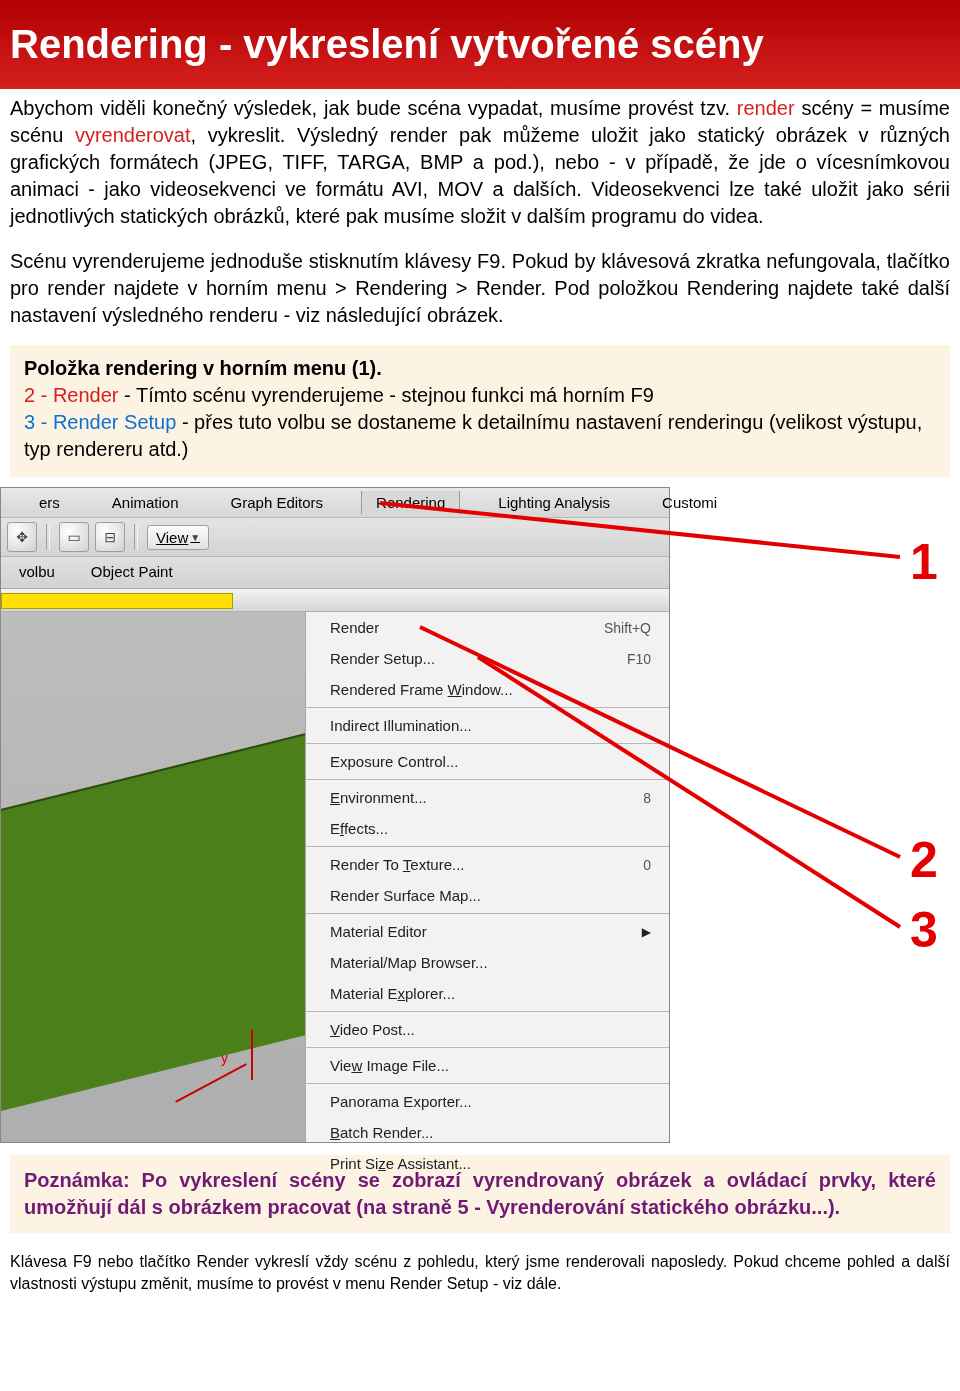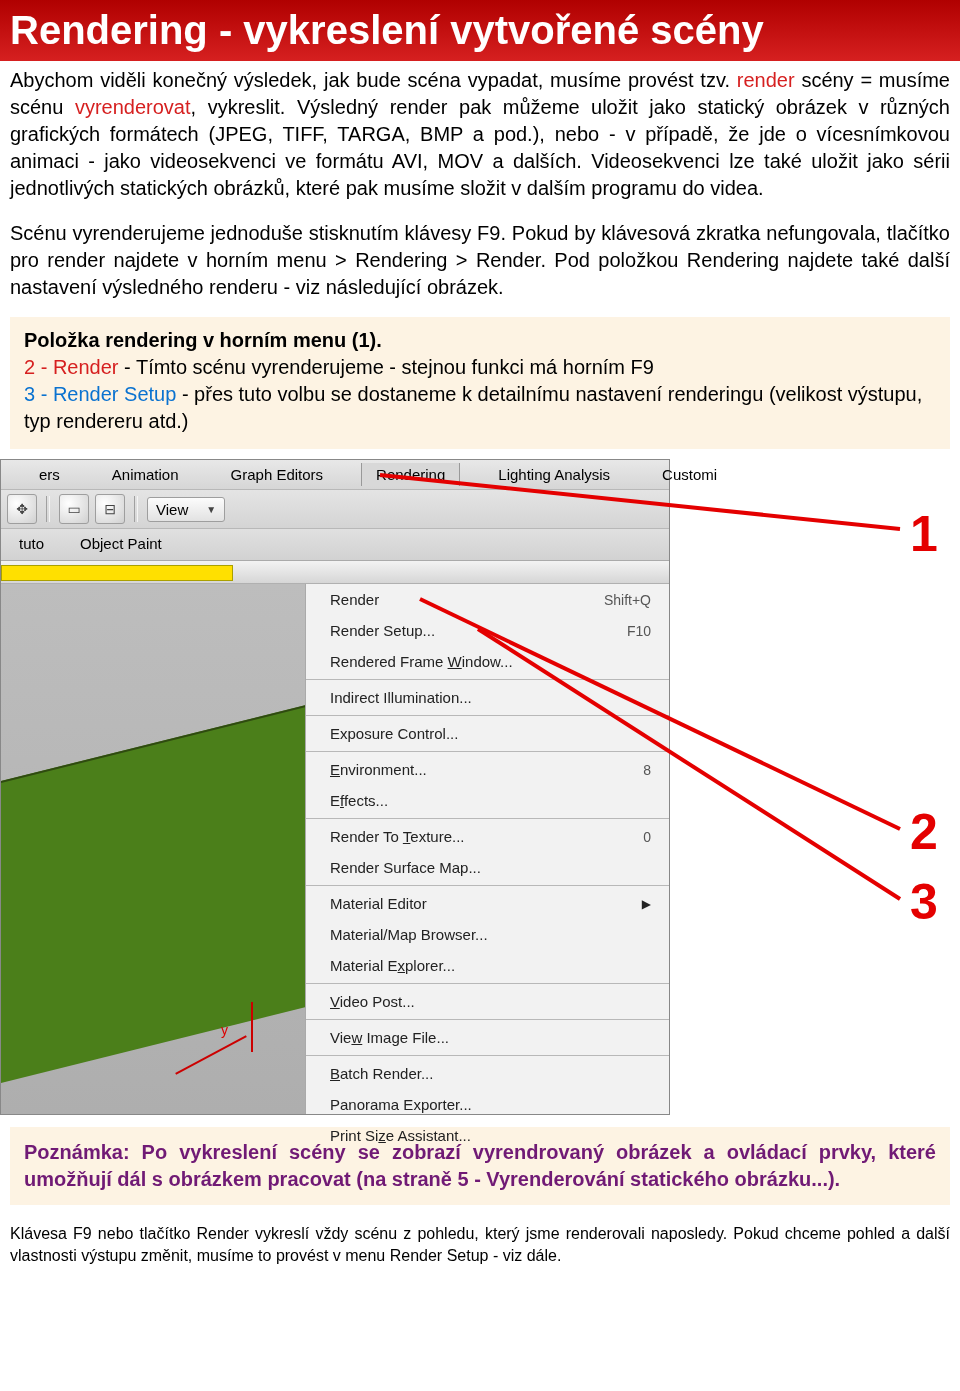--- a/index.html
+++ b/index.html
@@ -14,7 +14,7 @@
     color: #fff;
     font-size: 40px;
     font-weight: bold;
-    padding: 8px 10px;
+    padding: 22px 10px;
   }
   .body-text {
     padding: 6px 10px 12px;

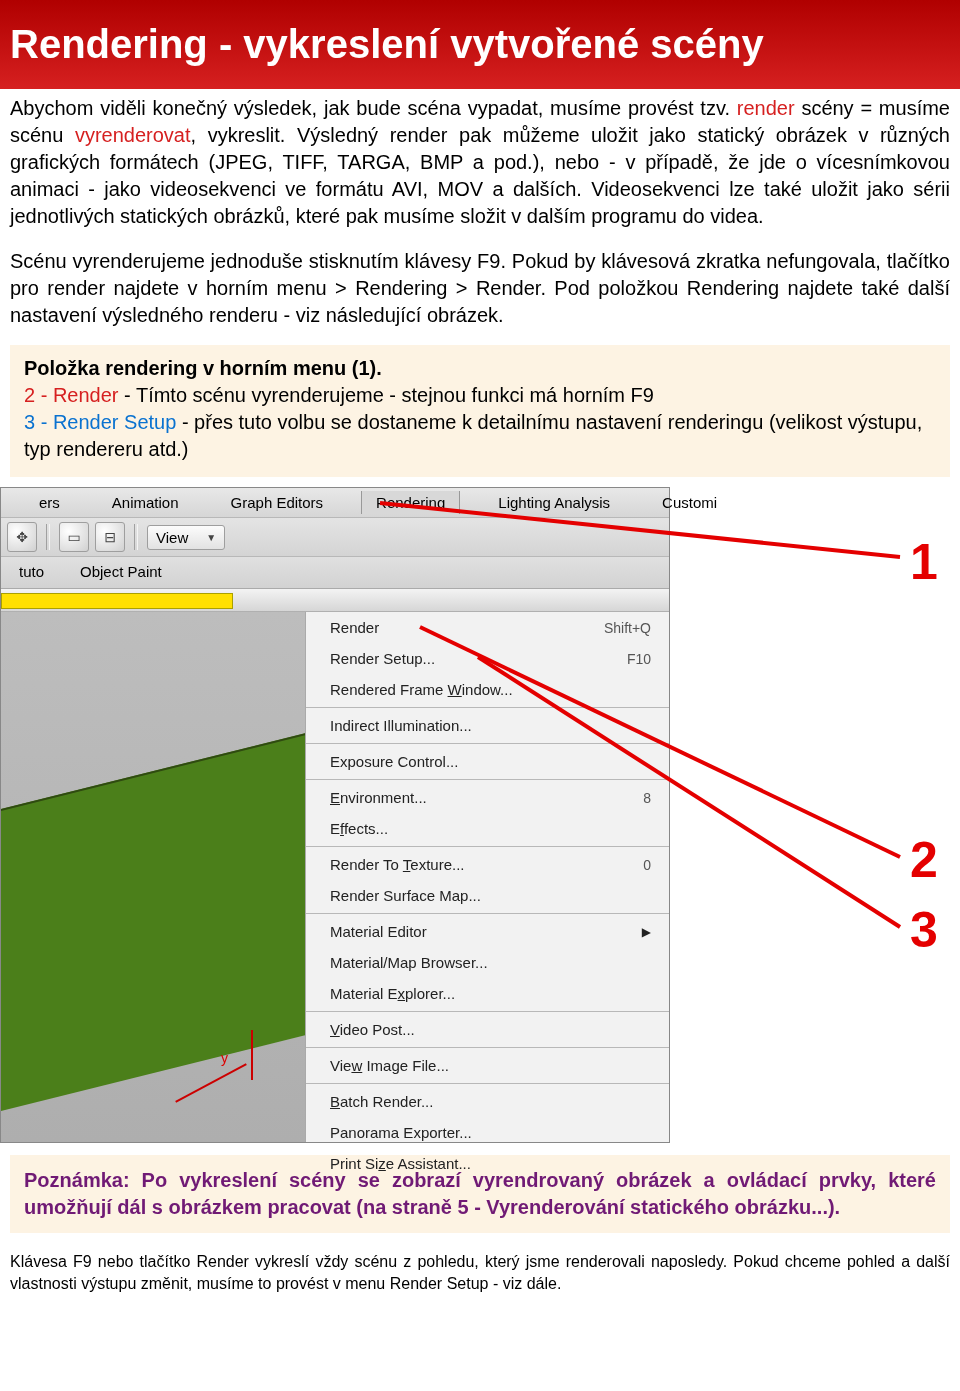--- a/index.html
+++ b/index.html
@@ -95,7 +95,8 @@
     border-radius: 3px;
     padding: 3px 8px;
     font-size: 15px;
-    gap: 18px;
+    gap: 2px;
+    text-decoration: underline;
   }
   .toolbar .view-dd .caret {
     font-size: 10px;

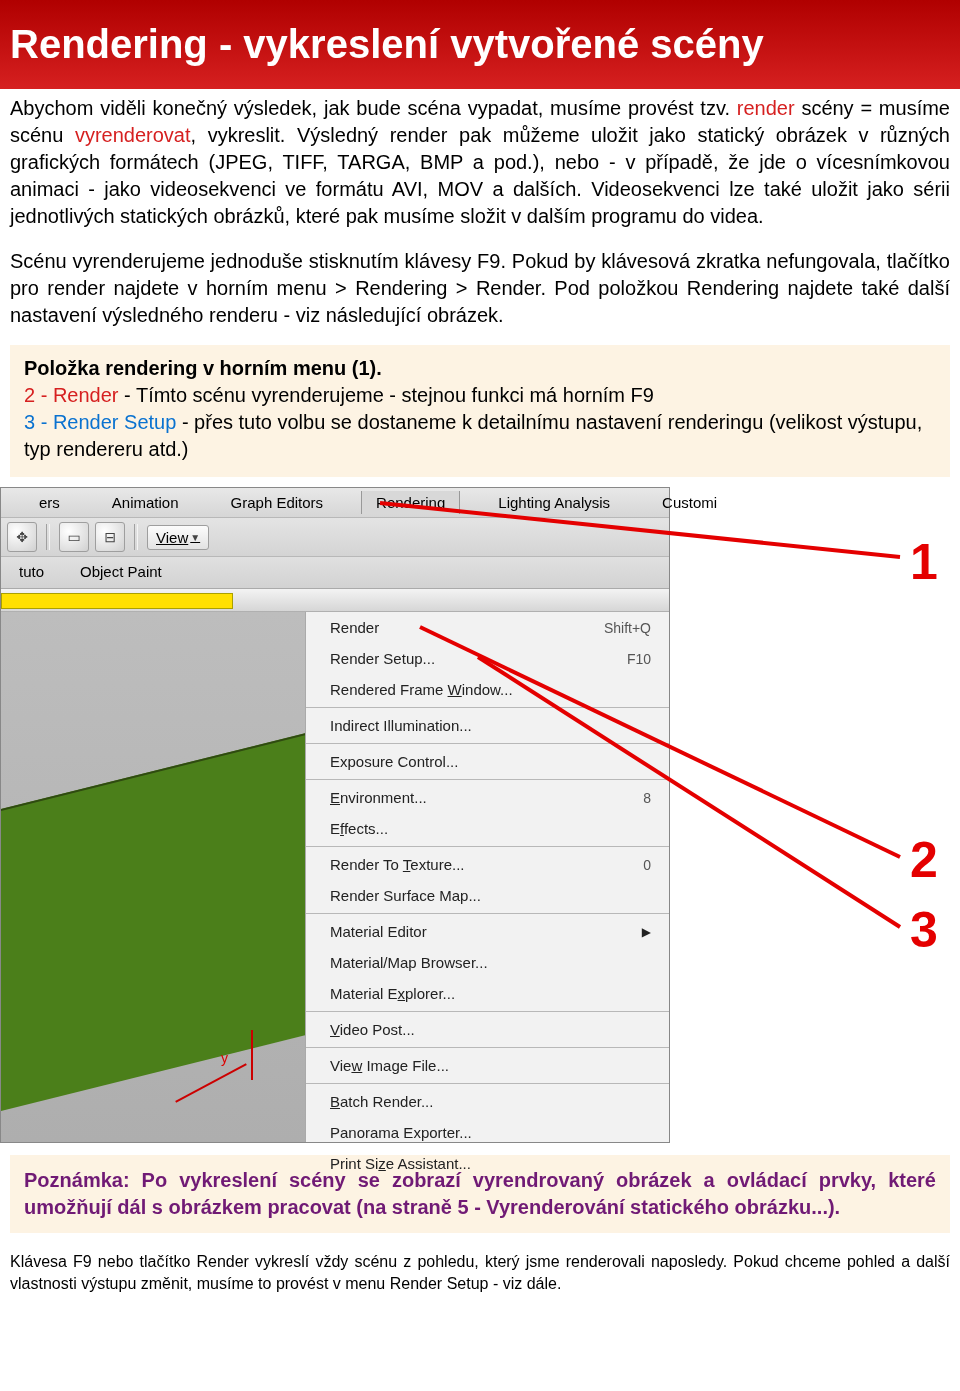--- a/index.html
+++ b/index.html
@@ -282,7 +282,7 @@
     </div>
 
     <div class="secondrow">
-      <div class="sri">tuto</div>
+      <div class="sri">volbu</div>
       <div class="sri">Object Paint</div>
     </div>
 

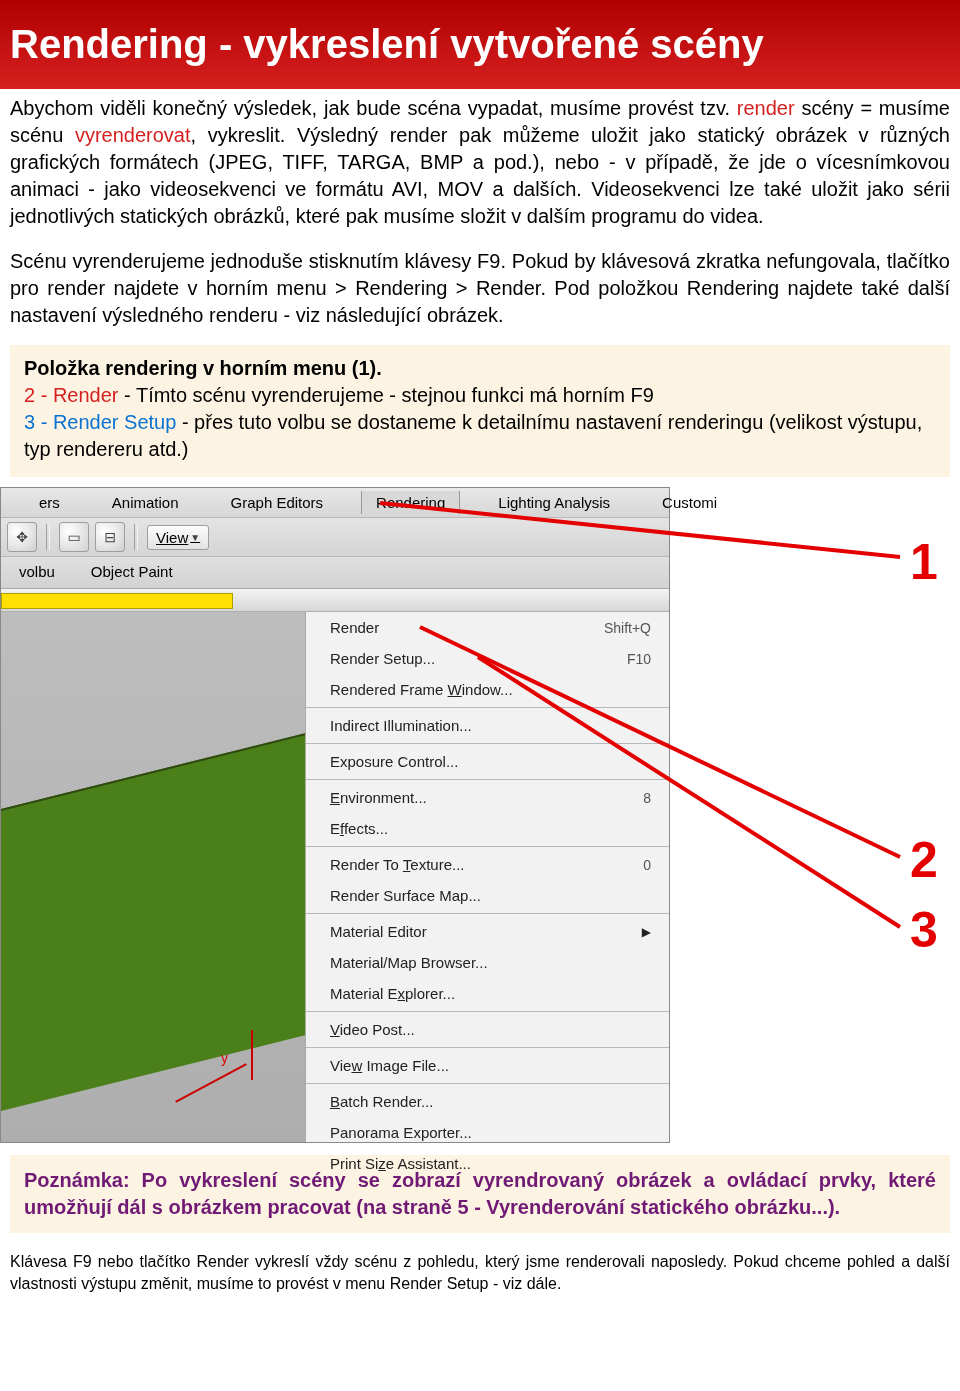--- a/index.html
+++ b/index.html
@@ -355,10 +355,10 @@
           </div>
           <div class="divider"></div>
           <div class="dmi">
+            <span>Panorama Exporter...</span>
+          </div>
+          <div class="dmi">
             <span><span class="under">B</span>atch Render...</span>
-          </div>
-          <div class="dmi">
-            <span>Panorama Exporter...</span>
           </div>
           <div class="dmi">
             <span>Print Si<span class="under">z</span>e Assistant...</span>

